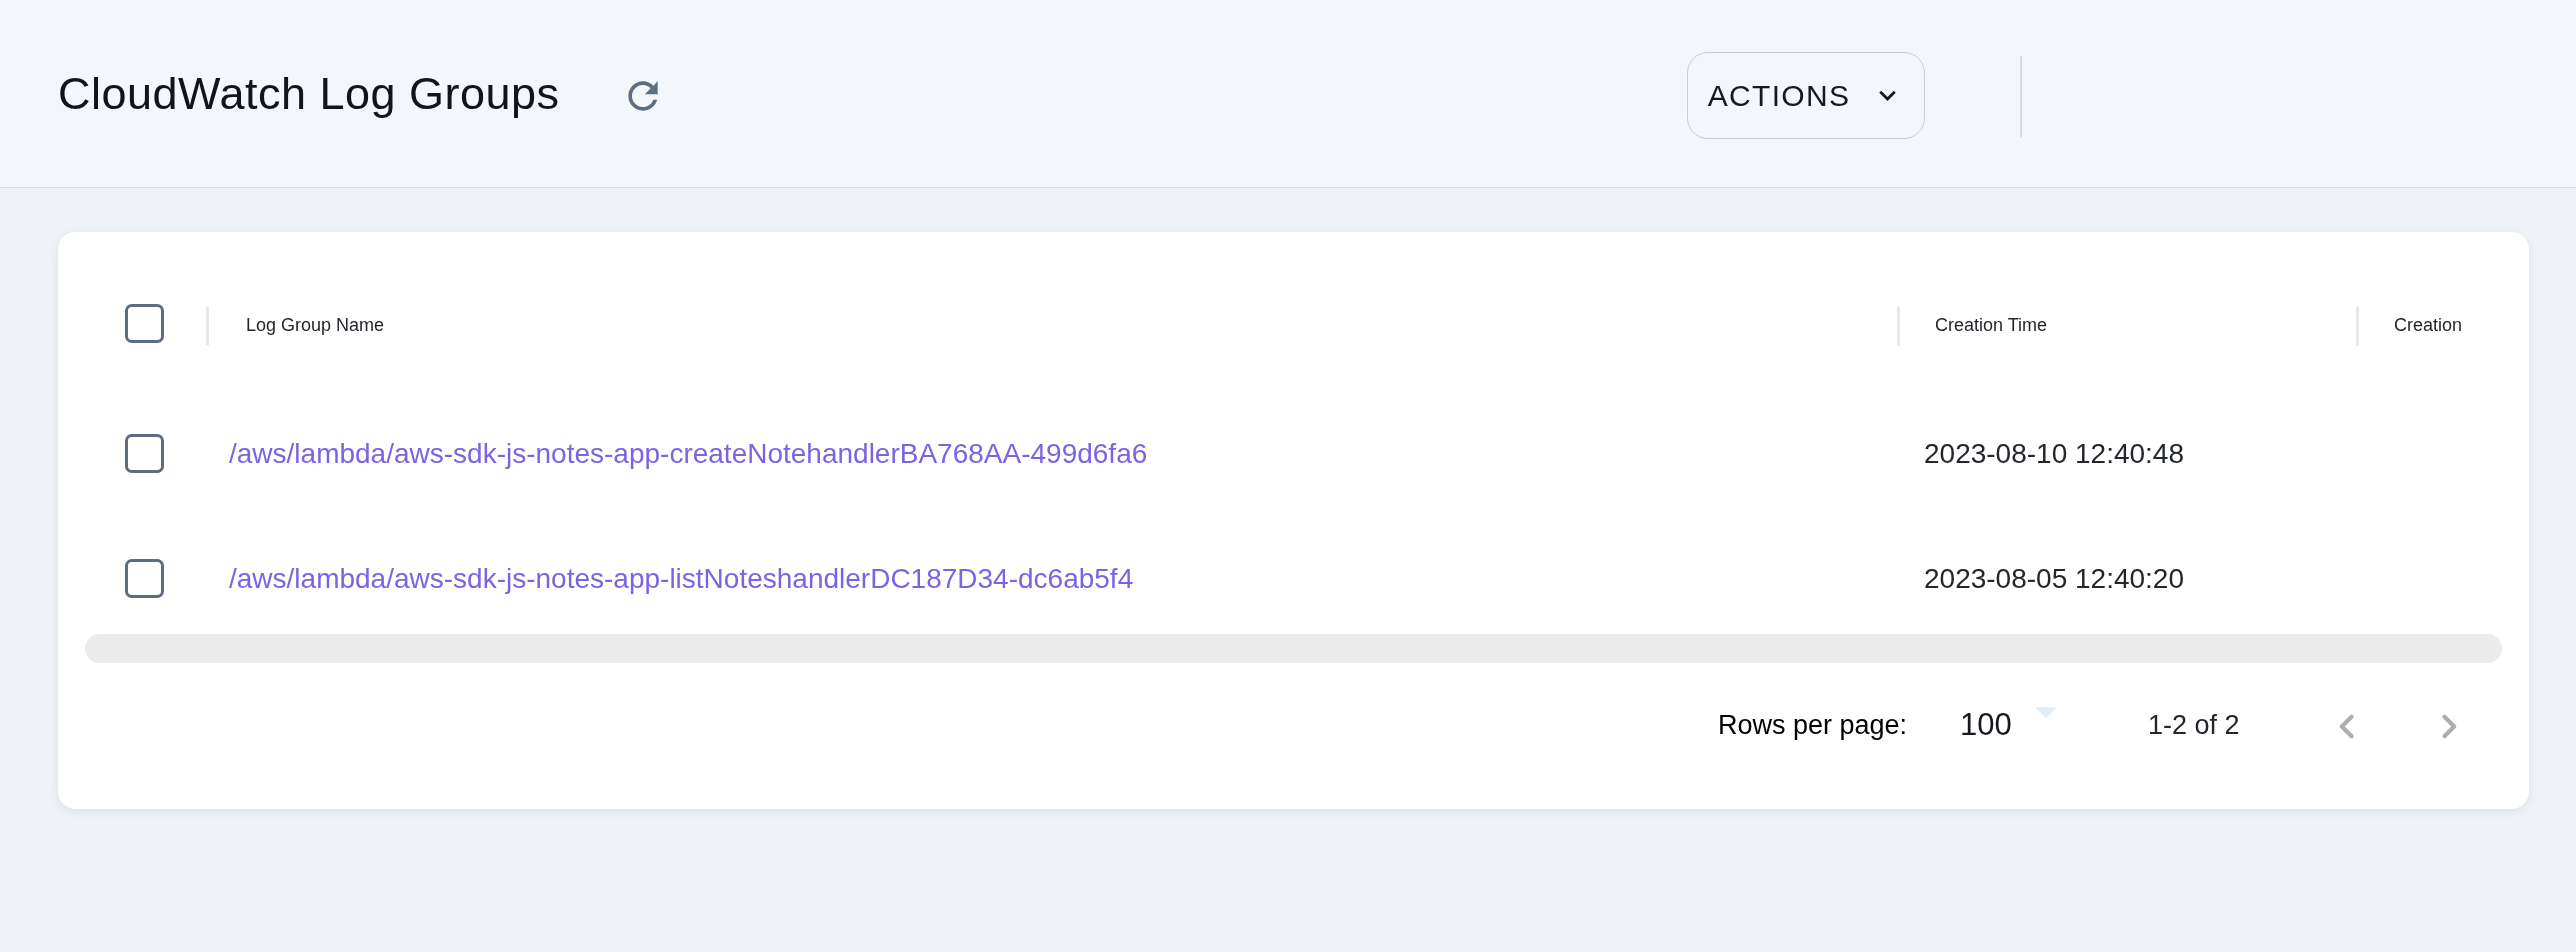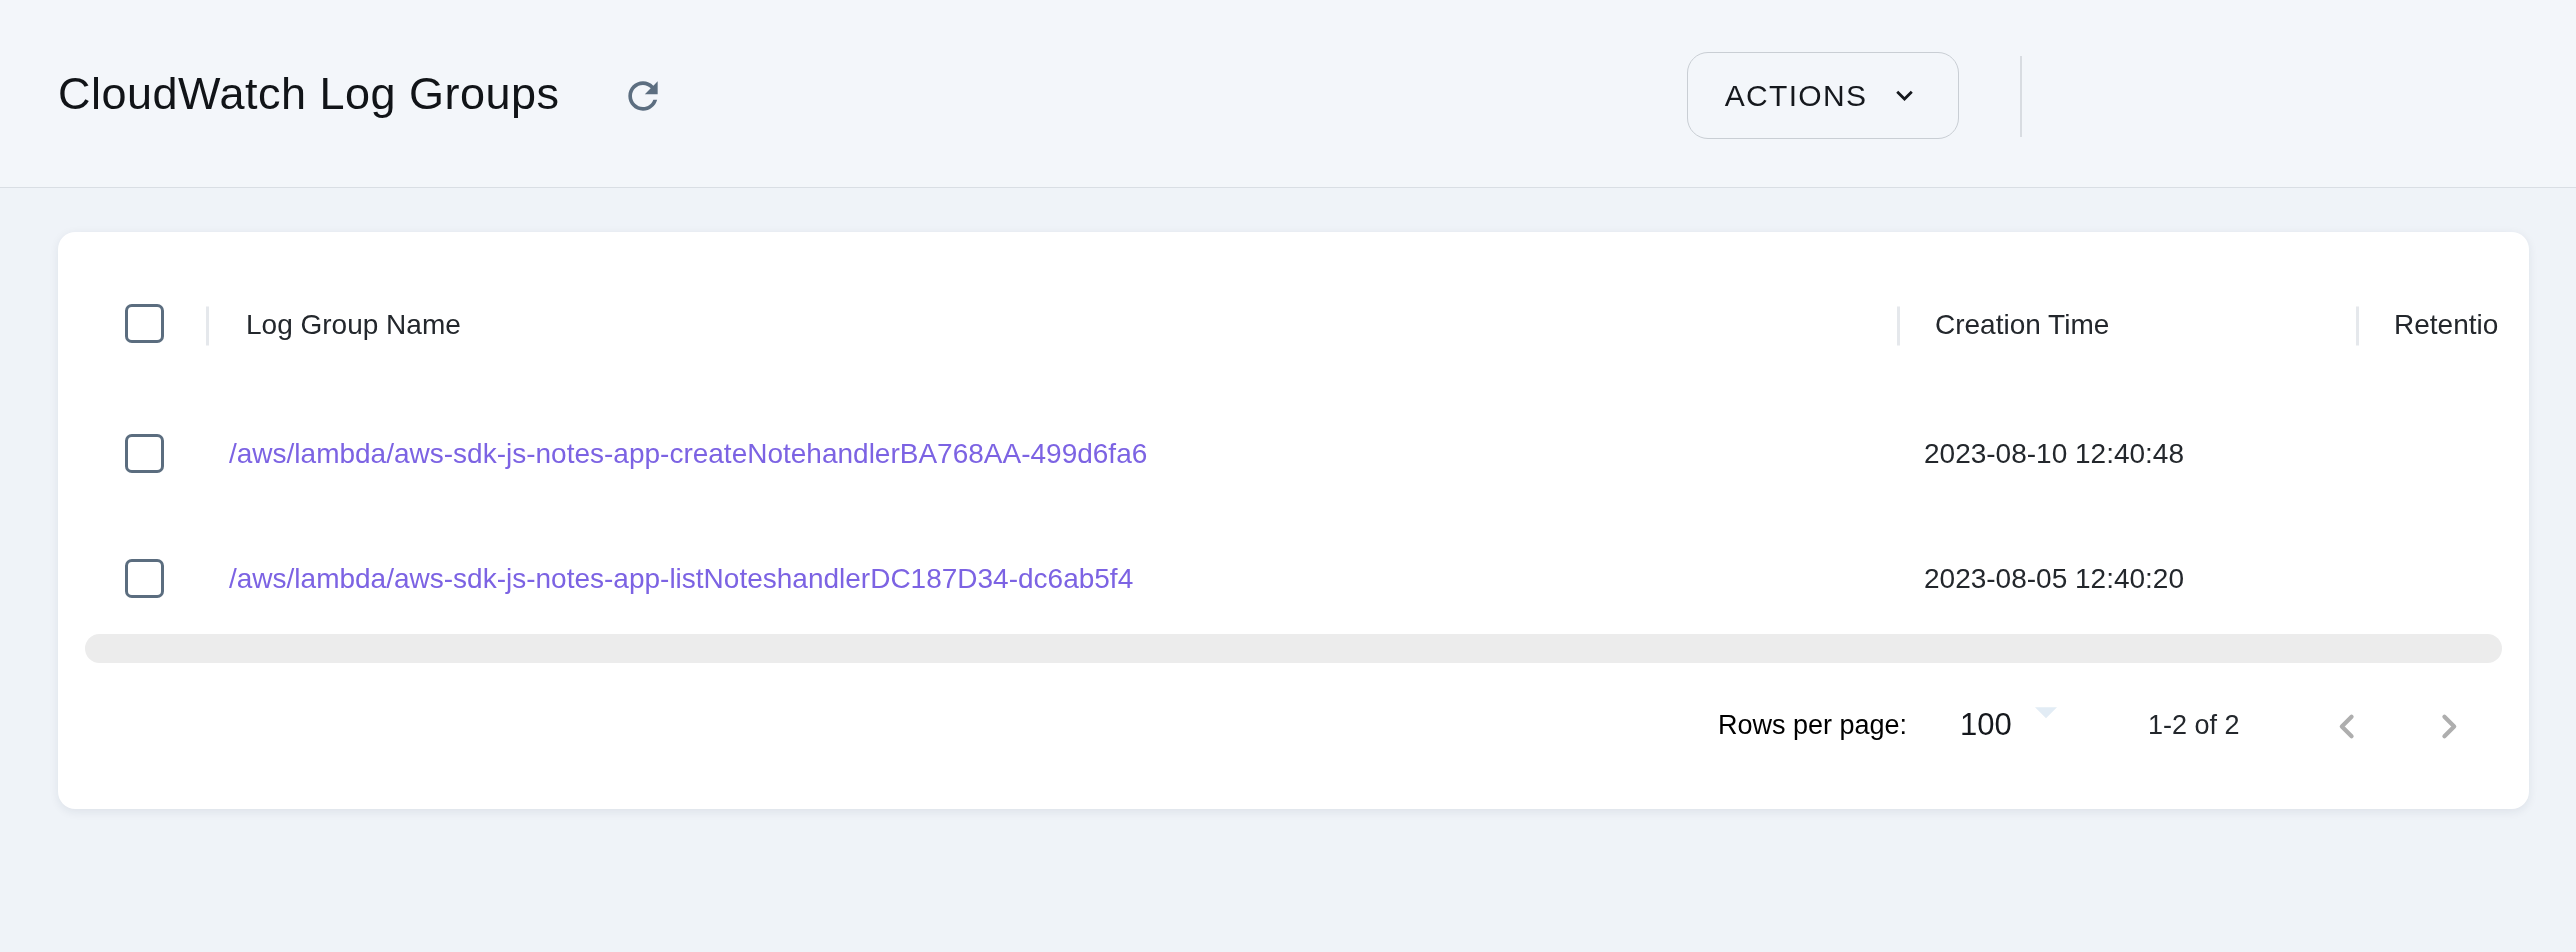--- a/index.html
+++ b/index.html
@@ -26,7 +26,7 @@
     font-family:inherit;font-size:30px;font-weight:500;letter-spacing:1.3px;color:#15181d;white-space:nowrap;
   }
   .actions-btn{
-    position:absolute;left:1687px;top:52px;width:272px;height:87px;
+    position:absolute;left:1687px;top:52px;width:238px;height:87px;
     background:transparent;border:1.9px solid #c9ced4;border-radius:21px;box-sizing:border-box;
     display:flex;align-items:center;justify-content:center;gap:21px;cursor:pointer;
     font-family:inherit;font-size:30px;font-weight:500;letter-spacing:1.3px;color:#15181d;

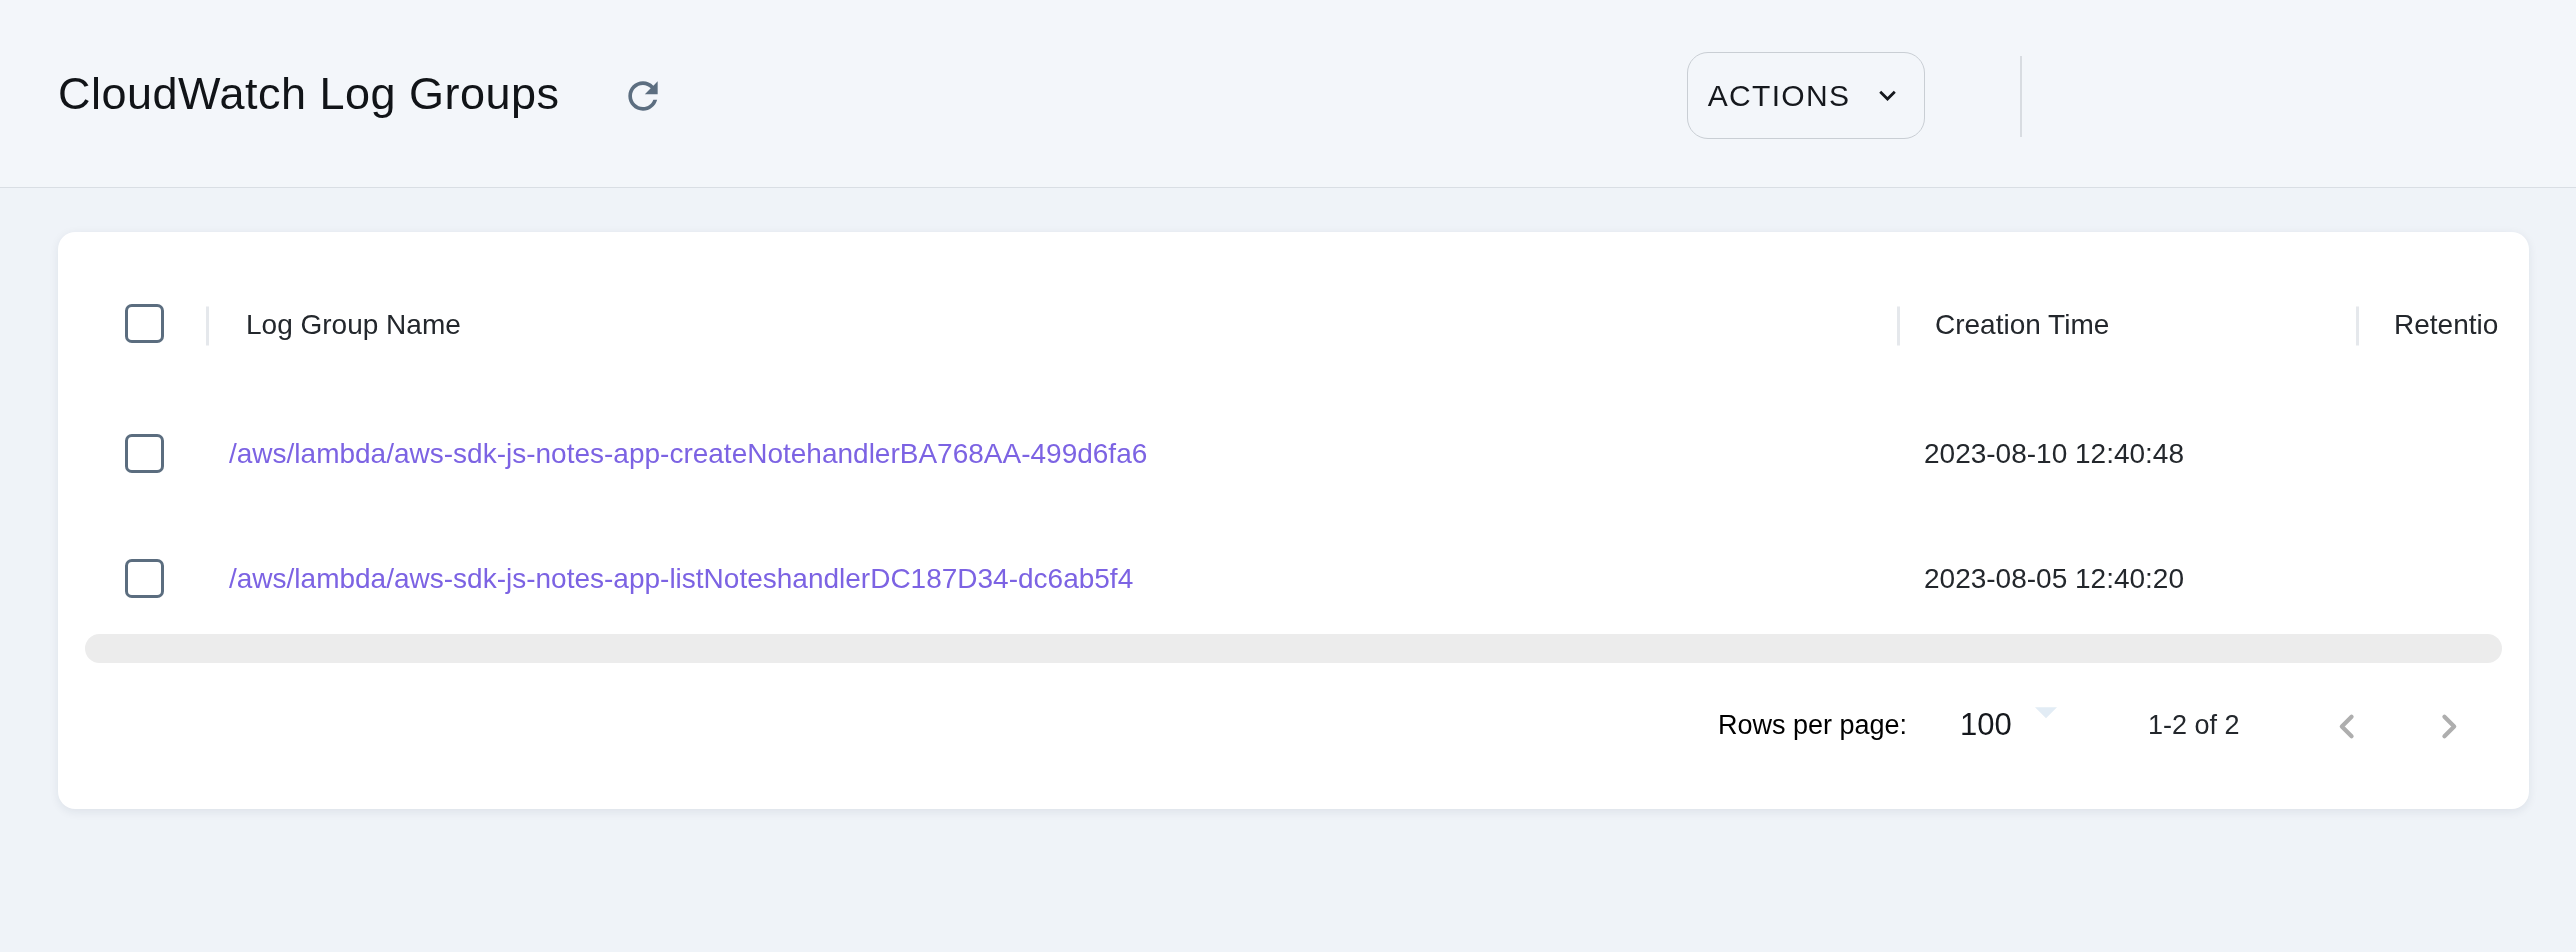--- a/index.html
+++ b/index.html
@@ -61,7 +61,7 @@
     position:absolute;width:2.9px;height:39px;background:#e5e8ec;transform:translateY(-50%);
   }
   .th{
-    position:absolute;transform:translateY(-52%);font-size:28px;color:#23272c;white-space:nowrap;
+    position:absolute;transform:translateY(-52%);font-size:18px;color:#23272c;white-space:nowrap;
   }
   .cell-link{
     position:absolute;transform:translateY(-52%);font-size:28px;color:#7c63e3;text-decoration:none;white-space:nowrap;cursor:pointer;

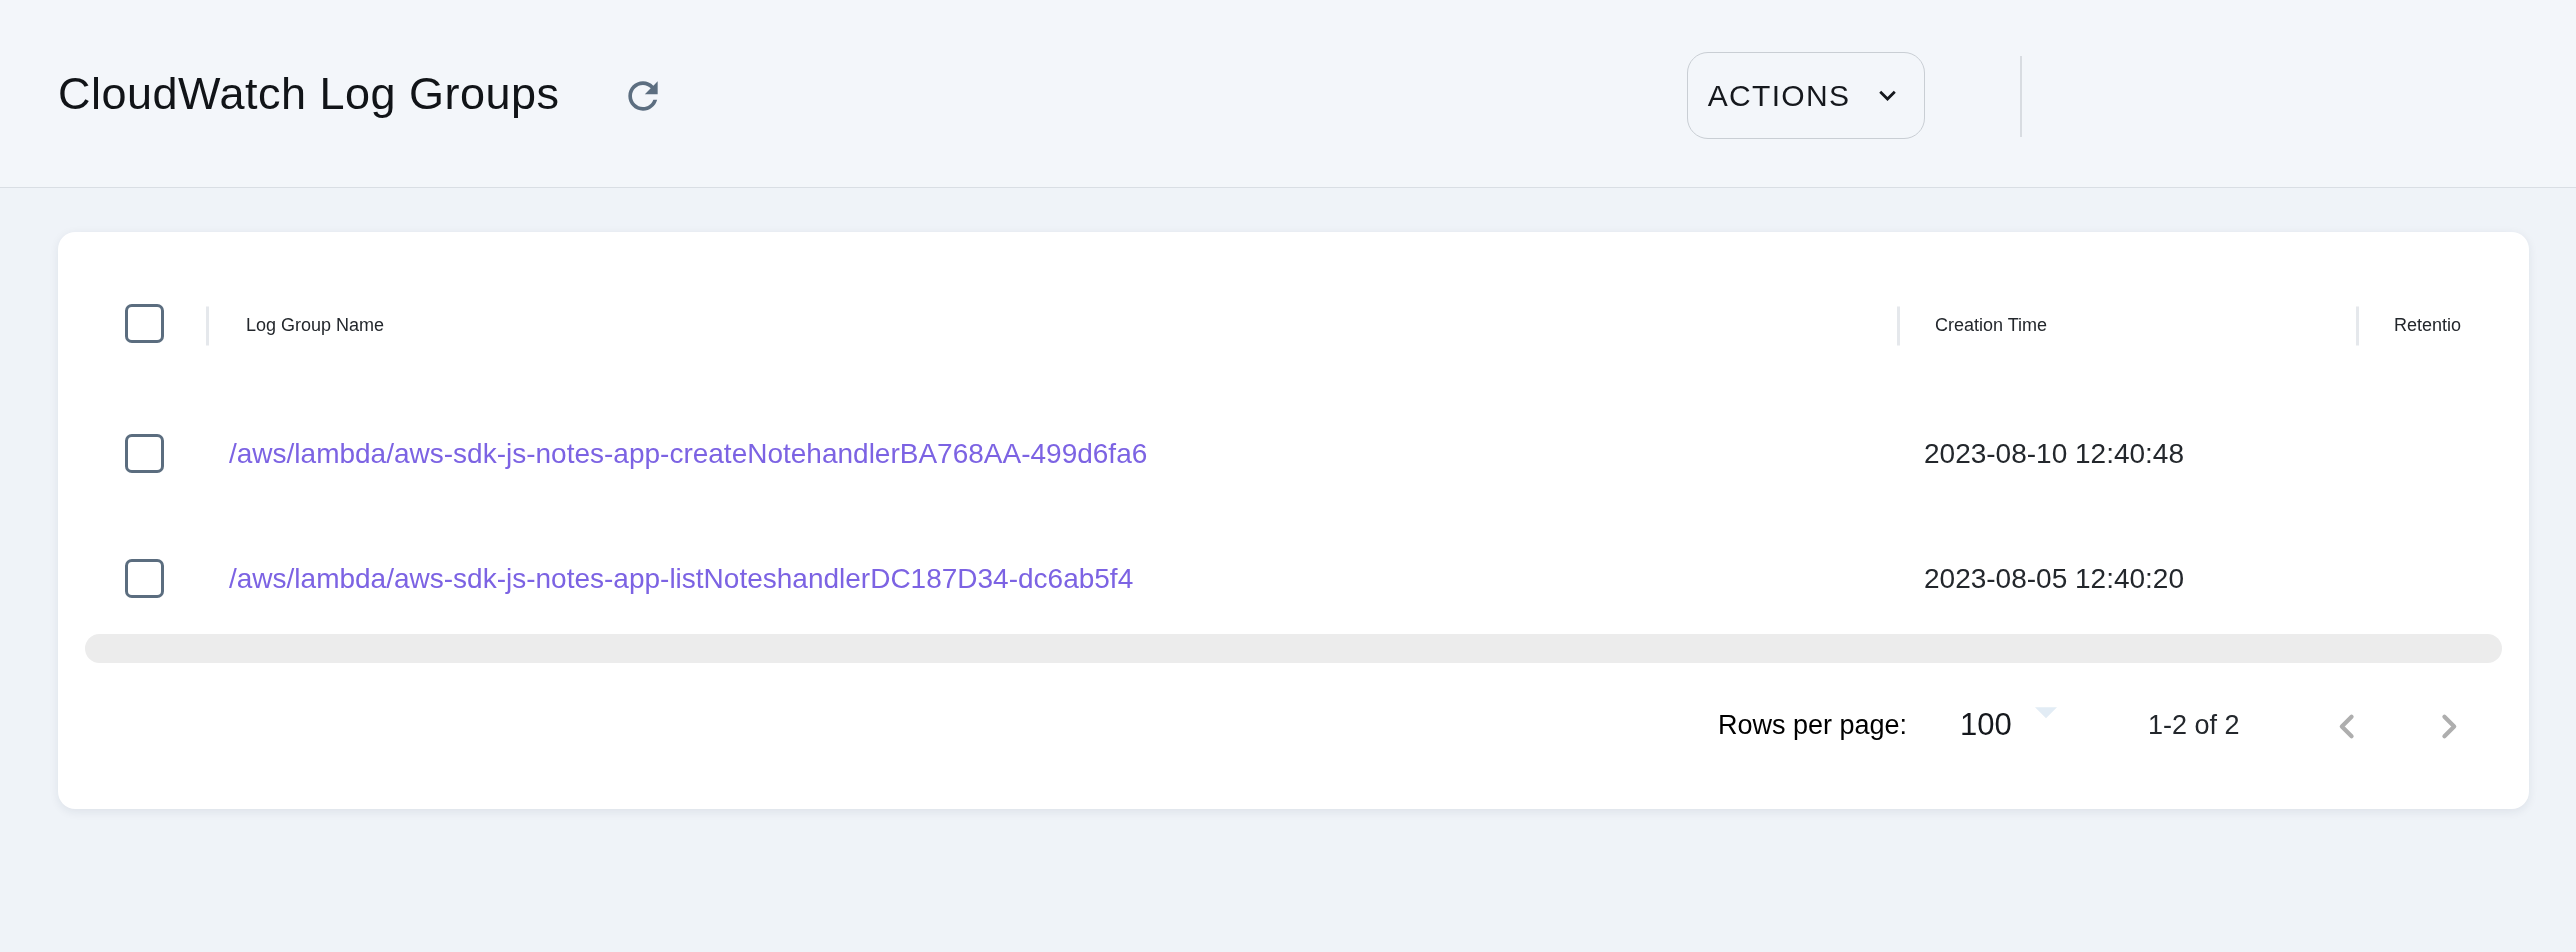--- a/index.html
+++ b/index.html
@@ -121,7 +121,7 @@
     <div class="col-divider" style="left:1839px;top:94px;"></div>
     <div class="th" style="left:1877px;top:94px;">Creation Time</div>
     <div class="col-divider" style="left:2298px;top:94px;"></div>
-    <div class="th" style="left:2336px;top:94px;">Retentio</div>
+    <div class="th" style="left:2336px;top:94px;">Creation</div>
 
     <div>
       <div class="checkbox" style="left:67px;top:202px;"></div>

